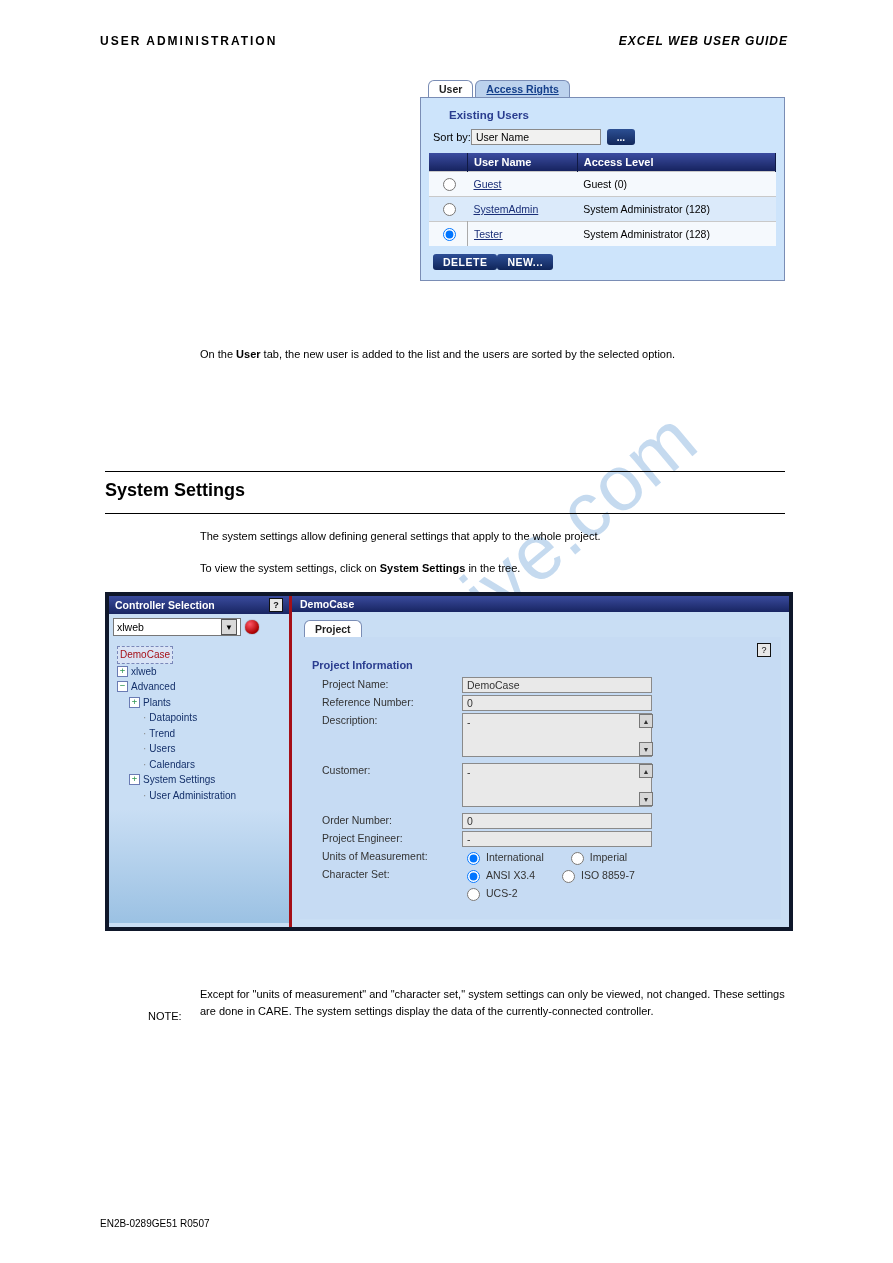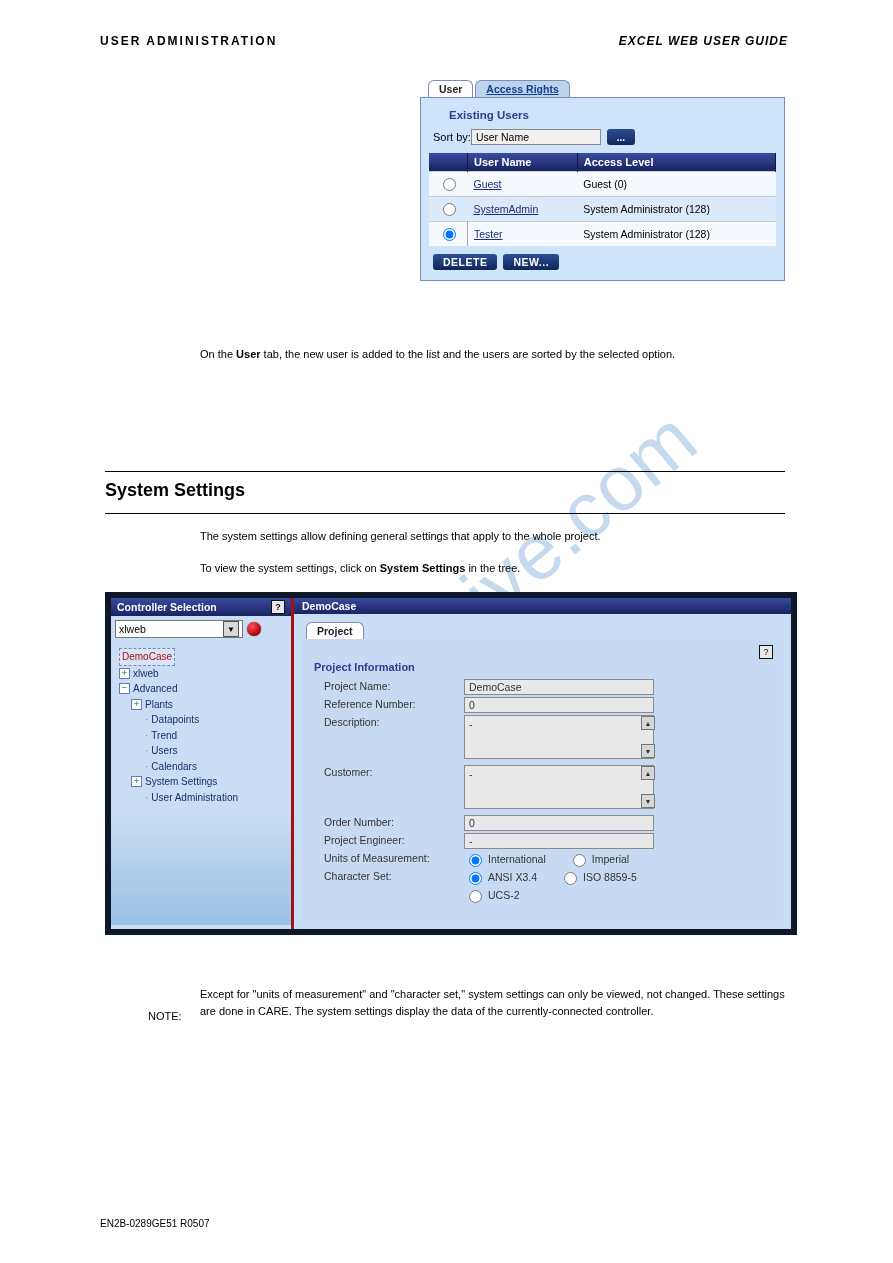--- a/index.html
+++ b/index.html
@@ -27,7 +27,7 @@
   .users-table tr.odd td{background:#f5f9fd}
   .users-table td.radio-cell{width:22px;text-align:center}
   .user-link{color:#1a2f78;text-decoration:underline}
-  .btn-row{display:flex;gap:6px;padding:8px 4px 2px}
+  .btn-row{display:flex;padding:8px 4px 2px}
   .pill-btn{display:inline-block;padding:2px 10px;font-size:10.5px;font-weight:bold;color:#fff;background:linear-gradient(#2d4e96,#0f2559);border-radius:3px;letter-spacing:0.5px;cursor:pointer}
   .body-text{position:absolute;width:585px}
   .bt1{left:200px;top:346px;font-size:11px;line-height:1.5}

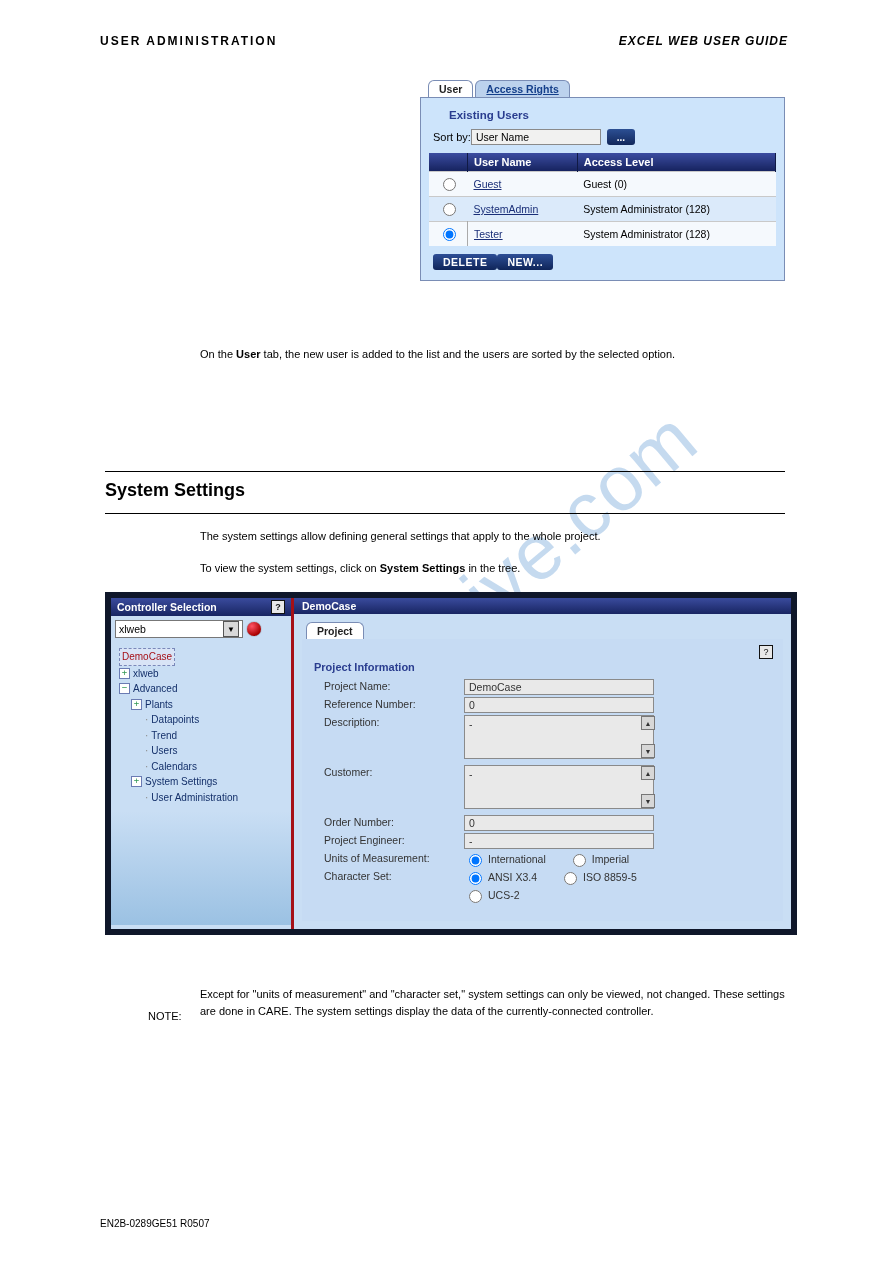--- a/index.html
+++ b/index.html
@@ -37,7 +37,7 @@
   .hr2{position:absolute;left:105px;top:507px;width:680px;border:0;border-top:1.5px solid #000}
   .bt2{left:200px;top:530px}
   .bt3{left:200px;top:562px}
-  .app{position:absolute;left:105px;top:592px;width:680px;border:6px solid #0f172a;background:#c9def4}
+  .app{position:absolute;left:105px;top:592px;width:680px;border:4px solid #0f172a;background:#c9def4}
   .app-top{display:flex}
   .app-left{width:180px;border-right:3px solid #a51017;background:#c9def4}
   .cs-bar{background:#24317a;background:linear-gradient(#3a4b9d,#182562);color:#fff;display:flex;justify-content:space-between;align-items:center;padding:2px 6px;font-size:10.5px;font-weight:bold}

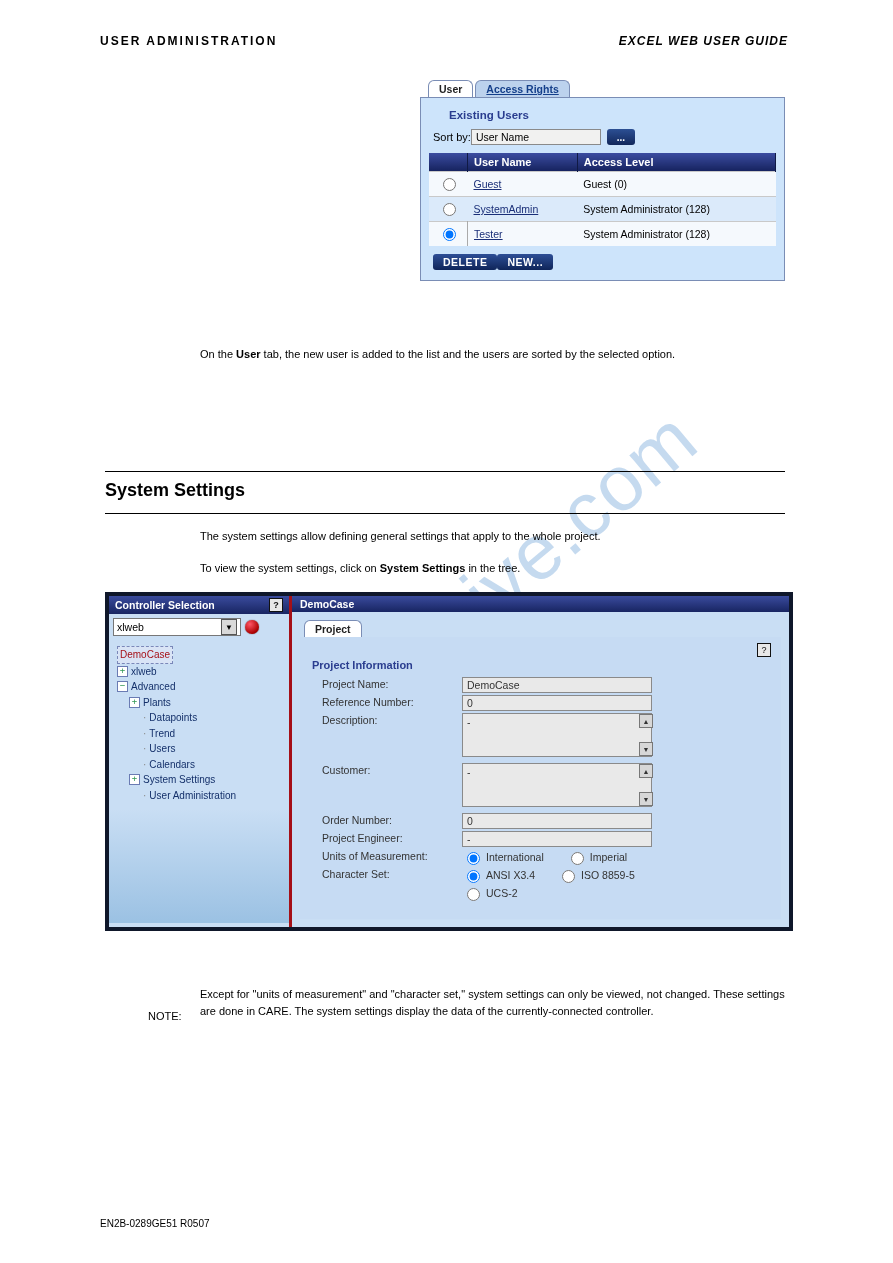--- a/index.html
+++ b/index.html
@@ -245,7 +245,7 @@
                   </span>
               <span class="radio-wrap">
                     <input type="radio" style="">
-                    <span>ISO 8859-5</span>
+                    <span>ISO 8859-7</span>
                   </span>
             </div>
           </div>

